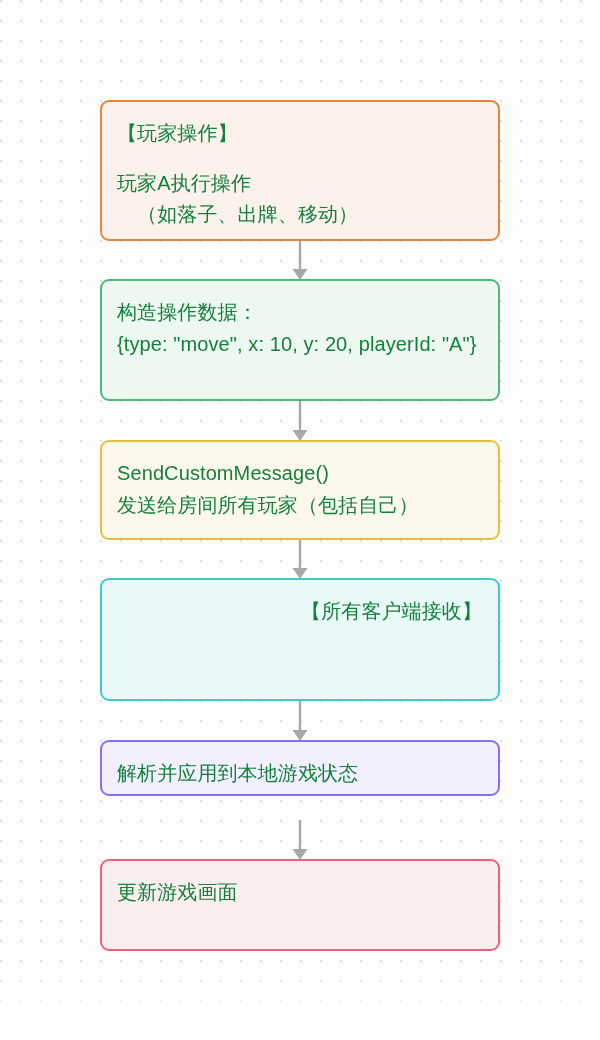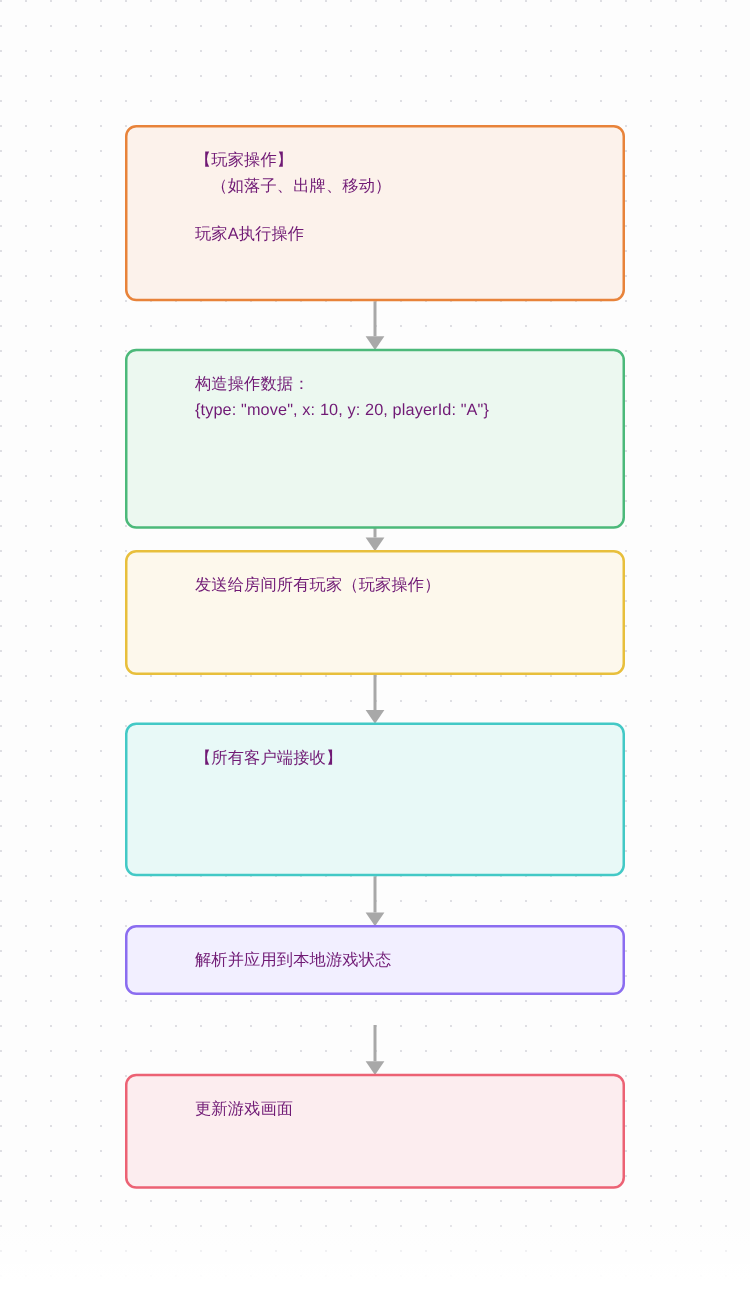--- a/index.html
+++ b/index.html
@@ -45,12 +45,11 @@
     padding: 16px 16px 16px 15px;
   }
   .node-line {
-    font-size: 13px;
+    font-size: 20px;
     line-height: 1.58;
-    color: #701a75;
+    color: #15803d;
     white-space: pre;
     letter-spacing: 0.1px;
-    margin-left: 39px;
   }
   .node-line.gap {
     margin-top: 18px;

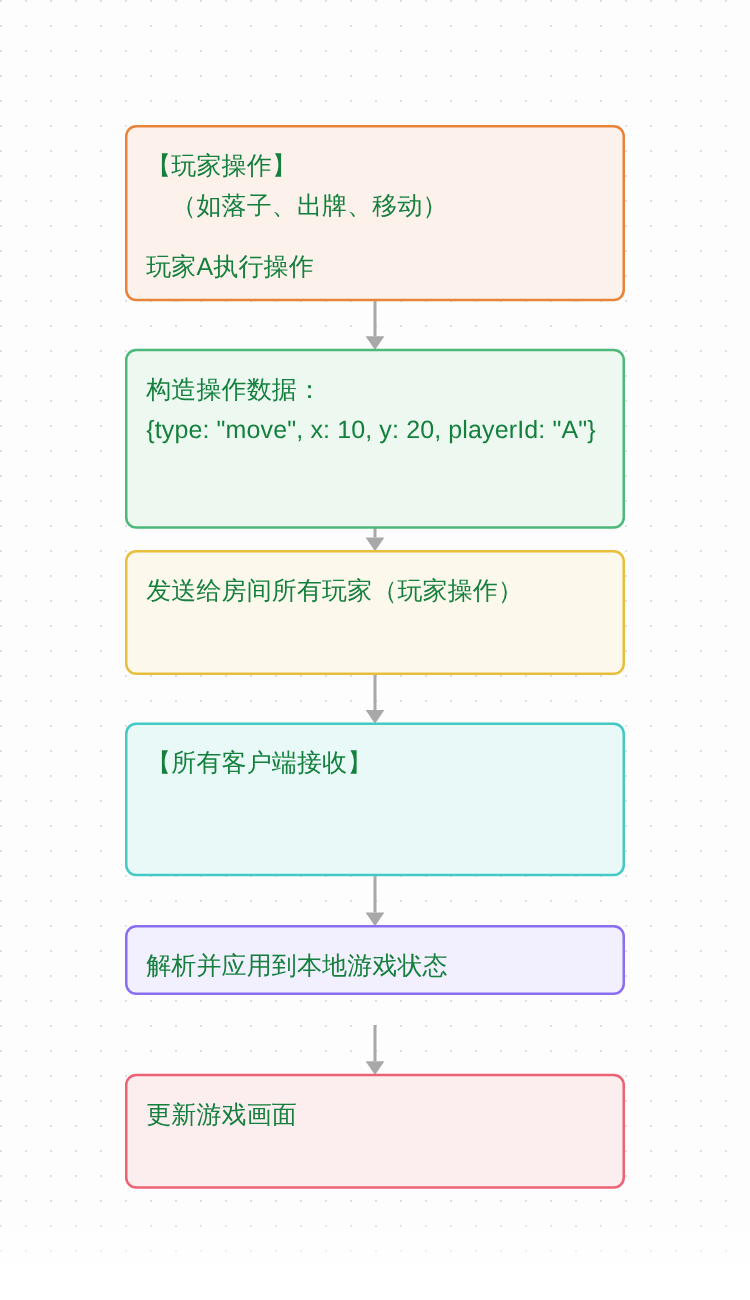--- a/index.html
+++ b/index.html
@@ -94,8 +94,8 @@
   <div id="nodes-layer">
       <div class="node" style="top: 100px; height: 141px; border-color: rgb(232, 131, 58); background-color: rgb(252, 242, 235);">
         <div class="node-line">【玩家操作】</div>
+        <div class="node-line gap">玩家A执行操作</div>
         <div class="node-line">　（如落子、出牌、移动）</div>
-        <div class="node-line gap">玩家A执行操作</div>
       </div>
       <div class="node" style="top: 279px; height: 144px; border-color: rgb(76, 185, 122); background-color: rgb(236, 248, 240);">
         <div class="node-line">构造操作数据：</div>

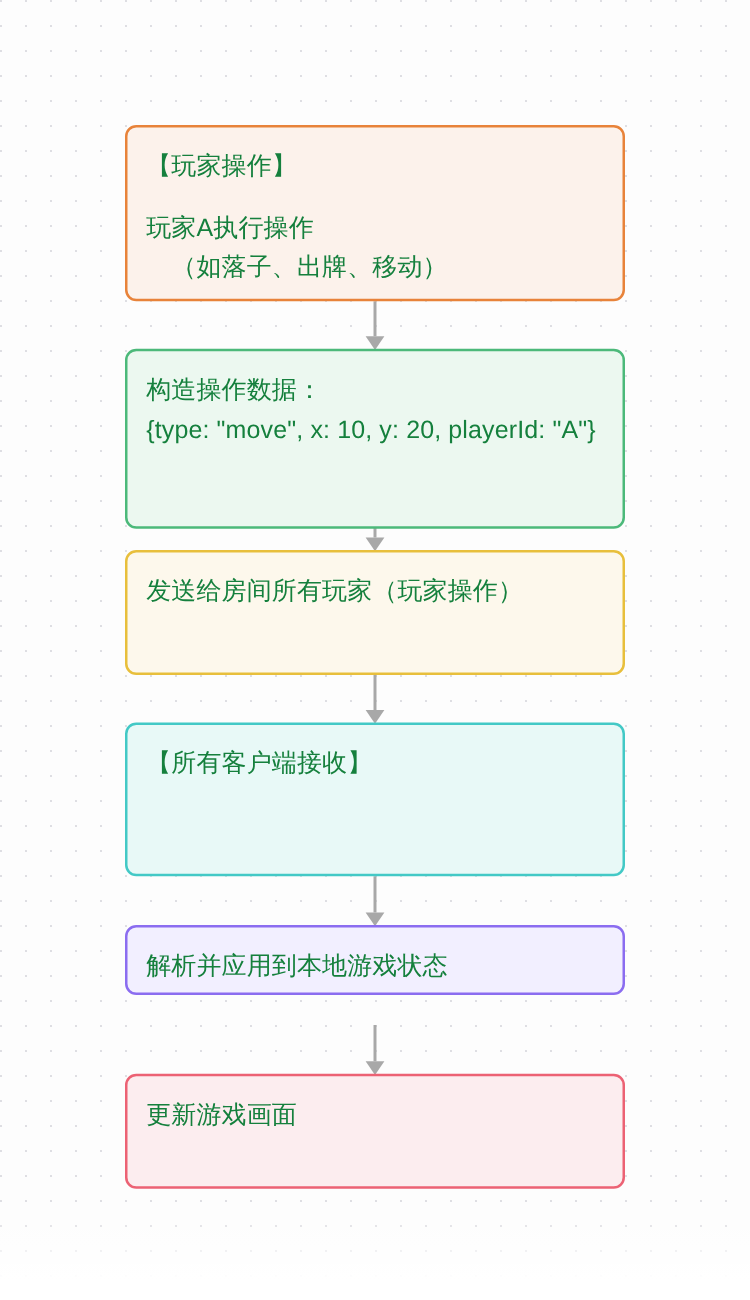--- a/index.html
+++ b/index.html
@@ -97,7 +97,7 @@
         <div class="node-line gap">玩家A执行操作</div>
         <div class="node-line">　（如落子、出牌、移动）</div>
       </div>
-      <div class="node" style="top: 279px; height: 144px; border-color: rgb(76, 185, 122); background-color: rgb(236, 248, 240);">
+      <div class="node" style="top: 279px; height: 122px; border-color: rgb(76, 185, 122); background-color: rgb(236, 248, 240);">
         <div class="node-line">构造操作数据：</div>
         <div class="node-line">{type: "move", x: 10, y: 20, playerId: "A"}</div>
       </div>

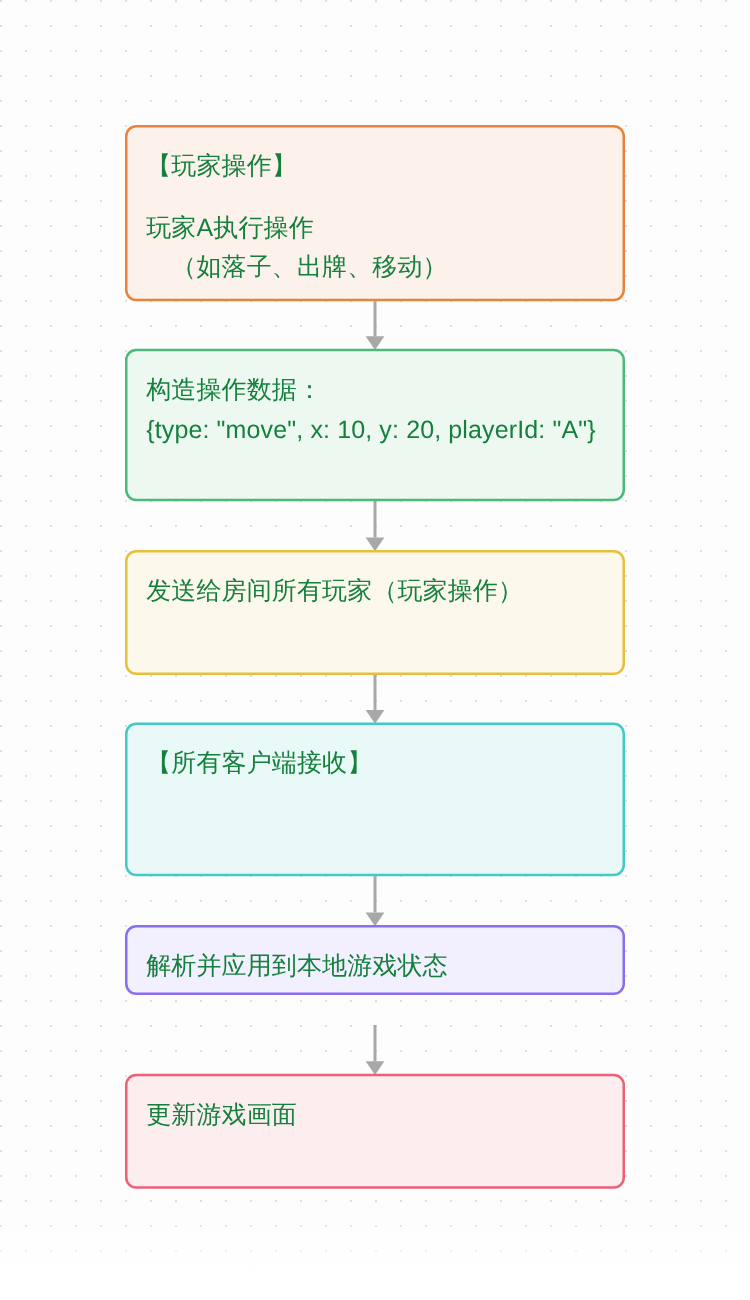--- a/index.html
+++ b/index.html
@@ -102,6 +102,7 @@
         <div class="node-line">{type: "move", x: 10, y: 20, playerId: "A"}</div>
       </div>
       <div class="node" style="top: 440px; height: 100px; border-color: rgb(232, 191, 60); background-color: rgb(253, 248, 236);">
+        <div class="node-line">SendCustomMessage()</div>
         <div class="node-line">发送给房间所有玩家（玩家操作）</div>
       </div>
       <div class="node" style="top: 578px; height: 123px; border-color: rgb(67, 201, 198); background-color: rgb(232, 249, 247);">

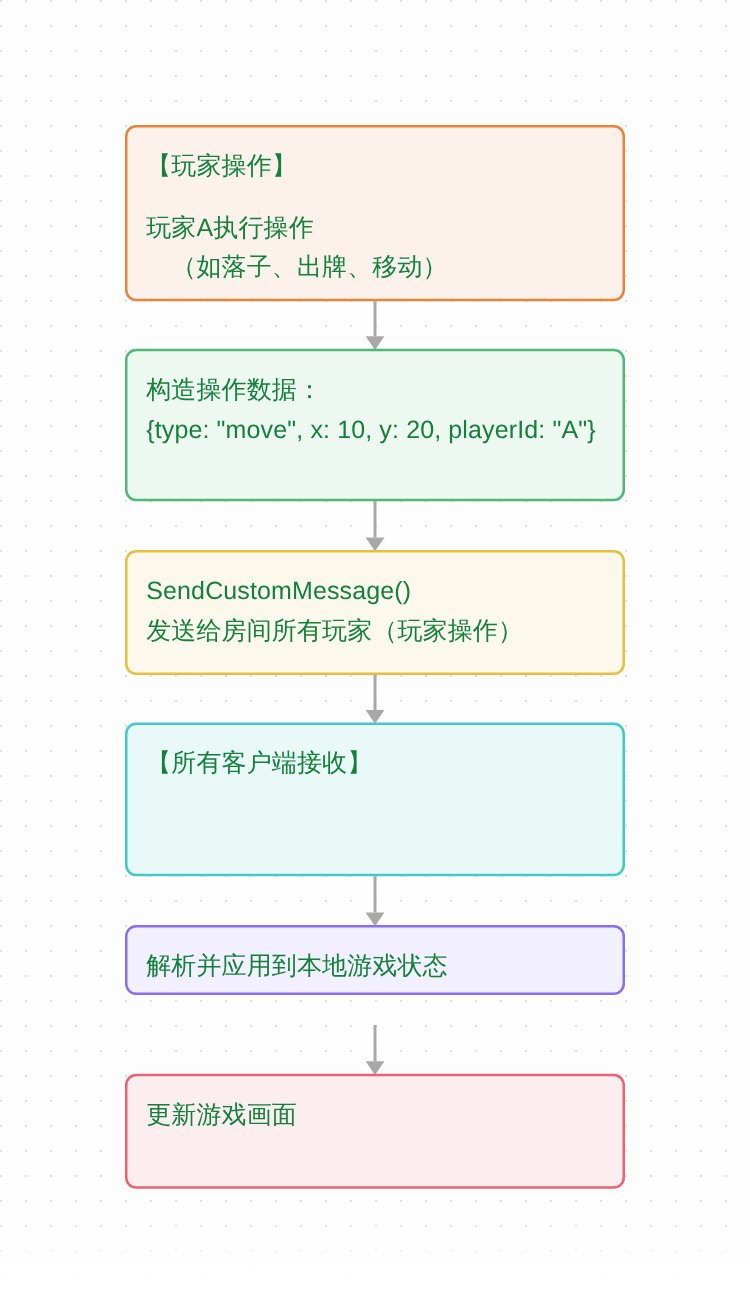--- a/index.html
+++ b/index.html
@@ -103,7 +103,7 @@
       </div>
       <div class="node" style="top: 440px; height: 100px; border-color: rgb(232, 191, 60); background-color: rgb(253, 248, 236);">
         <div class="node-line">SendCustomMessage()</div>
-        <div class="node-line">发送给房间所有玩家（玩家操作）</div>
+        <div class="node-line">发送给房间所有玩家（包括自己）</div>
       </div>
       <div class="node" style="top: 578px; height: 123px; border-color: rgb(67, 201, 198); background-color: rgb(232, 249, 247);">
         <div class="node-line">【所有客户端接收】</div>

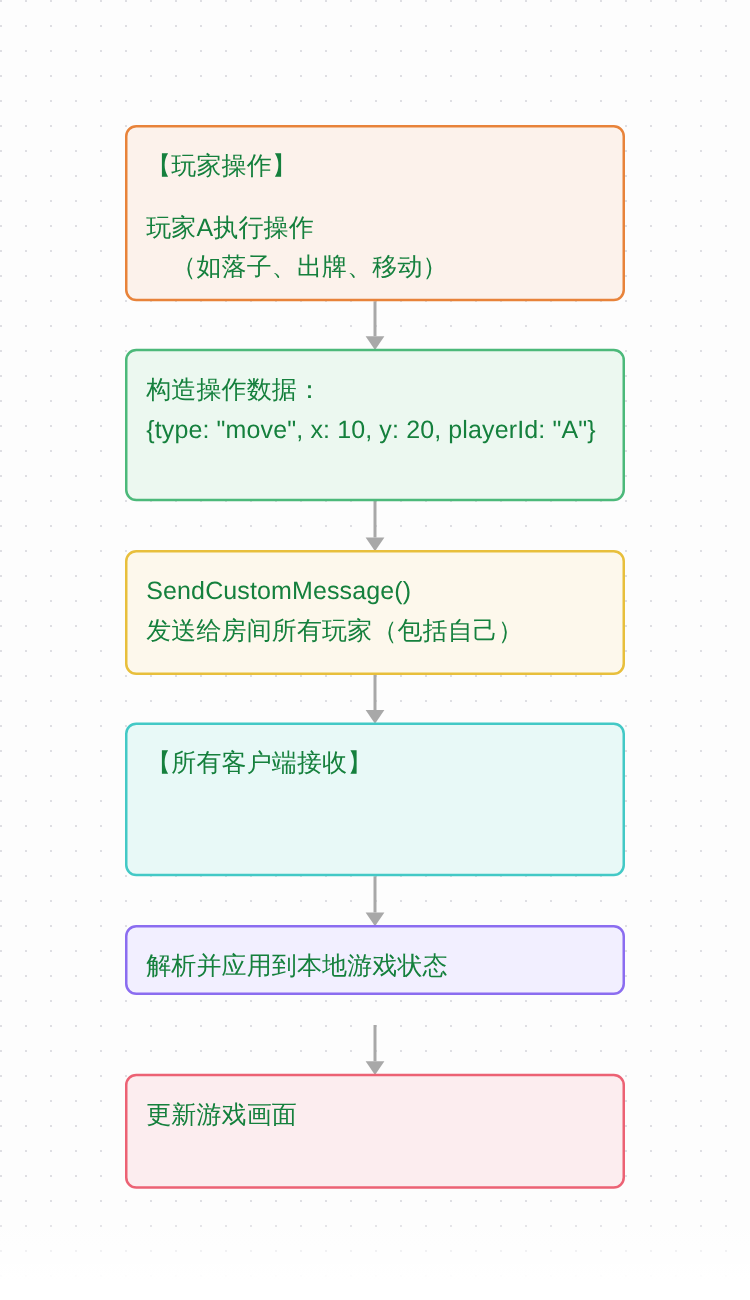--- a/index.html
+++ b/index.html
@@ -105,7 +105,7 @@
         <div class="node-line">SendCustomMessage()</div>
         <div class="node-line">发送给房间所有玩家（包括自己）</div>
       </div>
-      <div class="node" style="top: 578px; height: 123px; border-color: rgb(67, 201, 198); background-color: rgb(232, 249, 247);">
+      <div class="node" style="top: 578px; height: 123px; border-color: rgb(67, 201, 198); background-color: rgb(232, 249, 247); text-align: right;">
         <div class="node-line">【所有客户端接收】</div>
       </div>
       <div class="node" style="top: 740px; height: 56px; border-color: rgb(139, 109, 240); background-color: rgb(242, 239, 255);">

